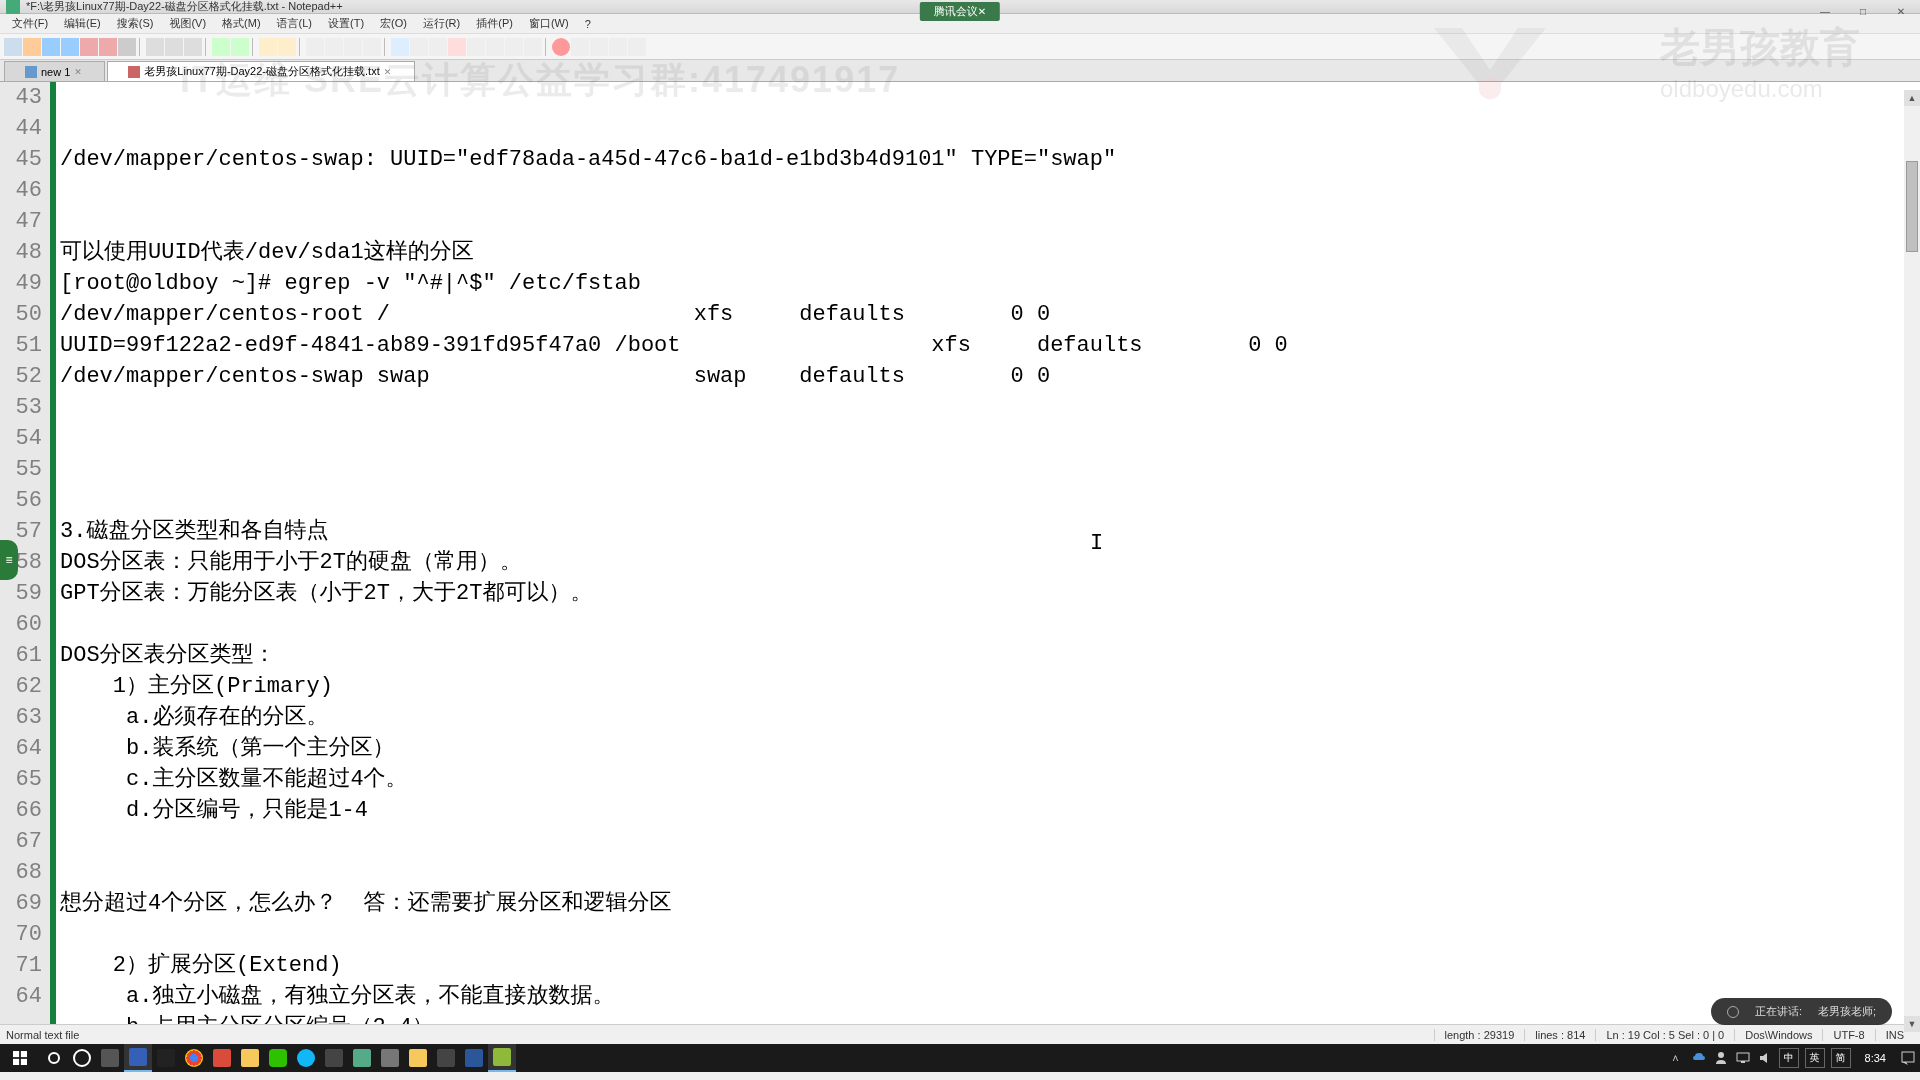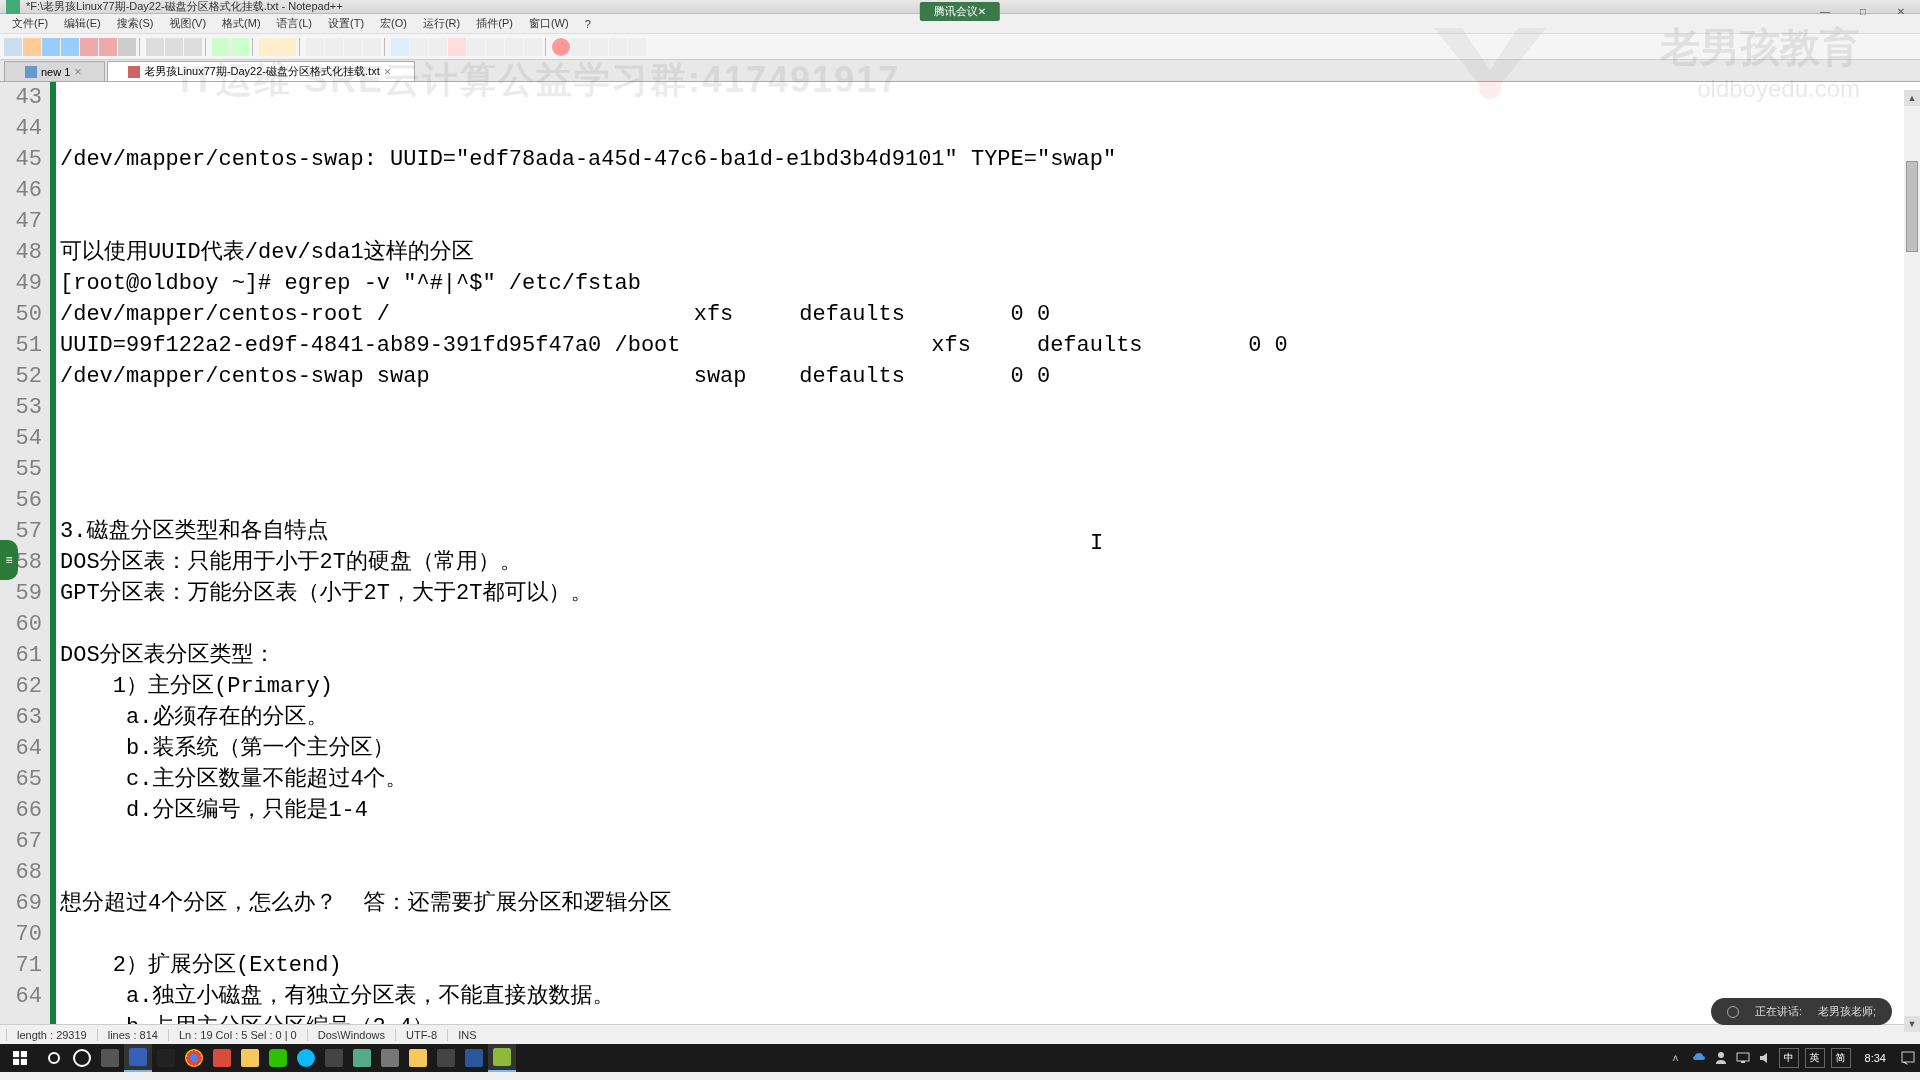--- a/index.html
+++ b/index.html
@@ -37,7 +37,7 @@
     .scroll-arrow.down { bottom: 0; }
     
     .bg-watermark { position: absolute; top: 56px; left: 180px; font-size: 36px; color: rgba(120,120,120,0.15); font-weight: bold; pointer-events: none; z-index: 5; letter-spacing: 2px; }
-    .brand-watermark { position: absolute; top: 20px; right: 60px; text-align: right; pointer-events: none; z-index: 5; opacity: 0.18; }
+    .brand-watermark { position: absolute; top: 20px; right: 60px; text-align: left; pointer-events: none; z-index: 5; opacity: 0.18; }
     .brand-logo { font-size: 40px; font-weight: bold; color: #888; }
     .brand-url { font-size: 24px; color: #888; }
     .brand-v { position: absolute; top: 18px; right: 360px; width: 140px; height: 90px; opacity: 0.1; z-index: 5; pointer-events: none; }

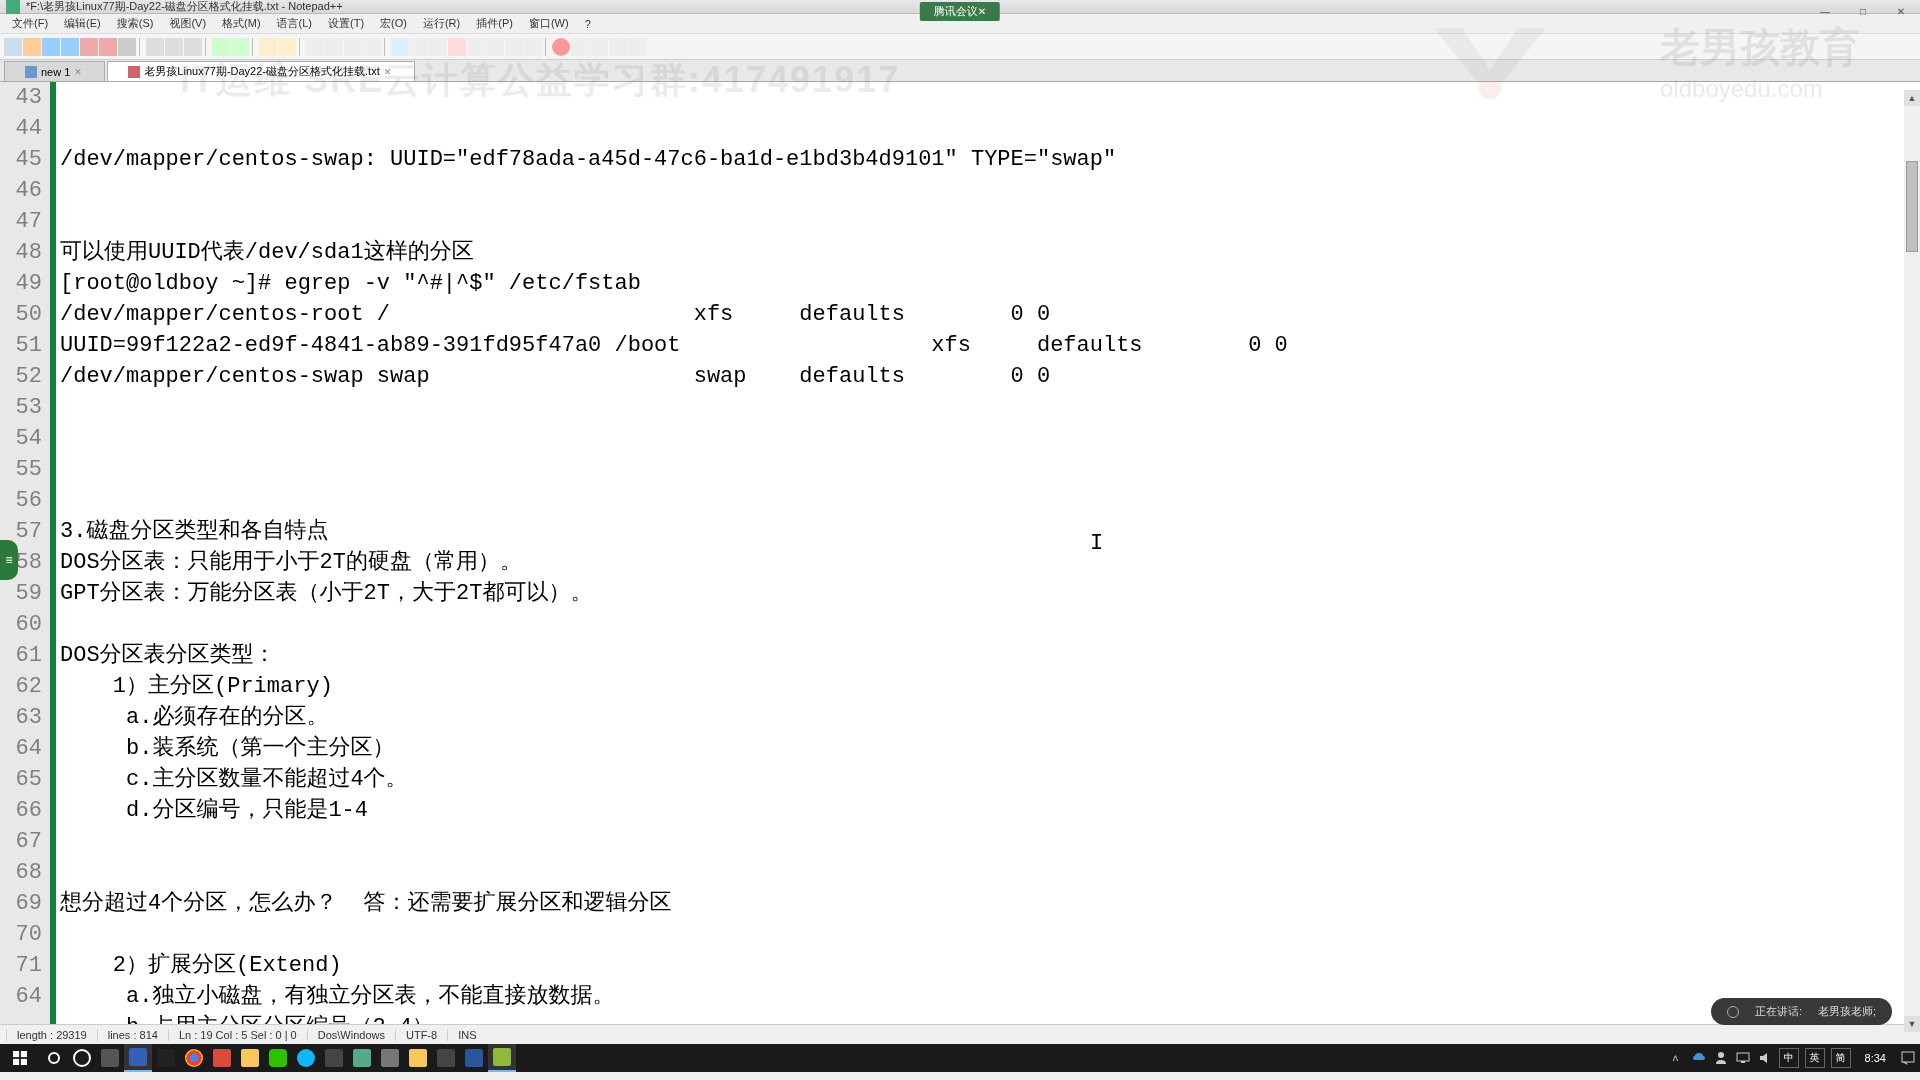--- a/index.html
+++ b/index.html
@@ -219,6 +219,7 @@
 </div>
 
 <div class="statusbar">
+  <span class="status-left">Normal text file</span>
   <span class="status-seg">length : 29319</span>
   <span class="status-seg">lines : 814</span>
   <span class="status-seg">Ln : 19    Col : 5    Sel : 0 | 0</span>

